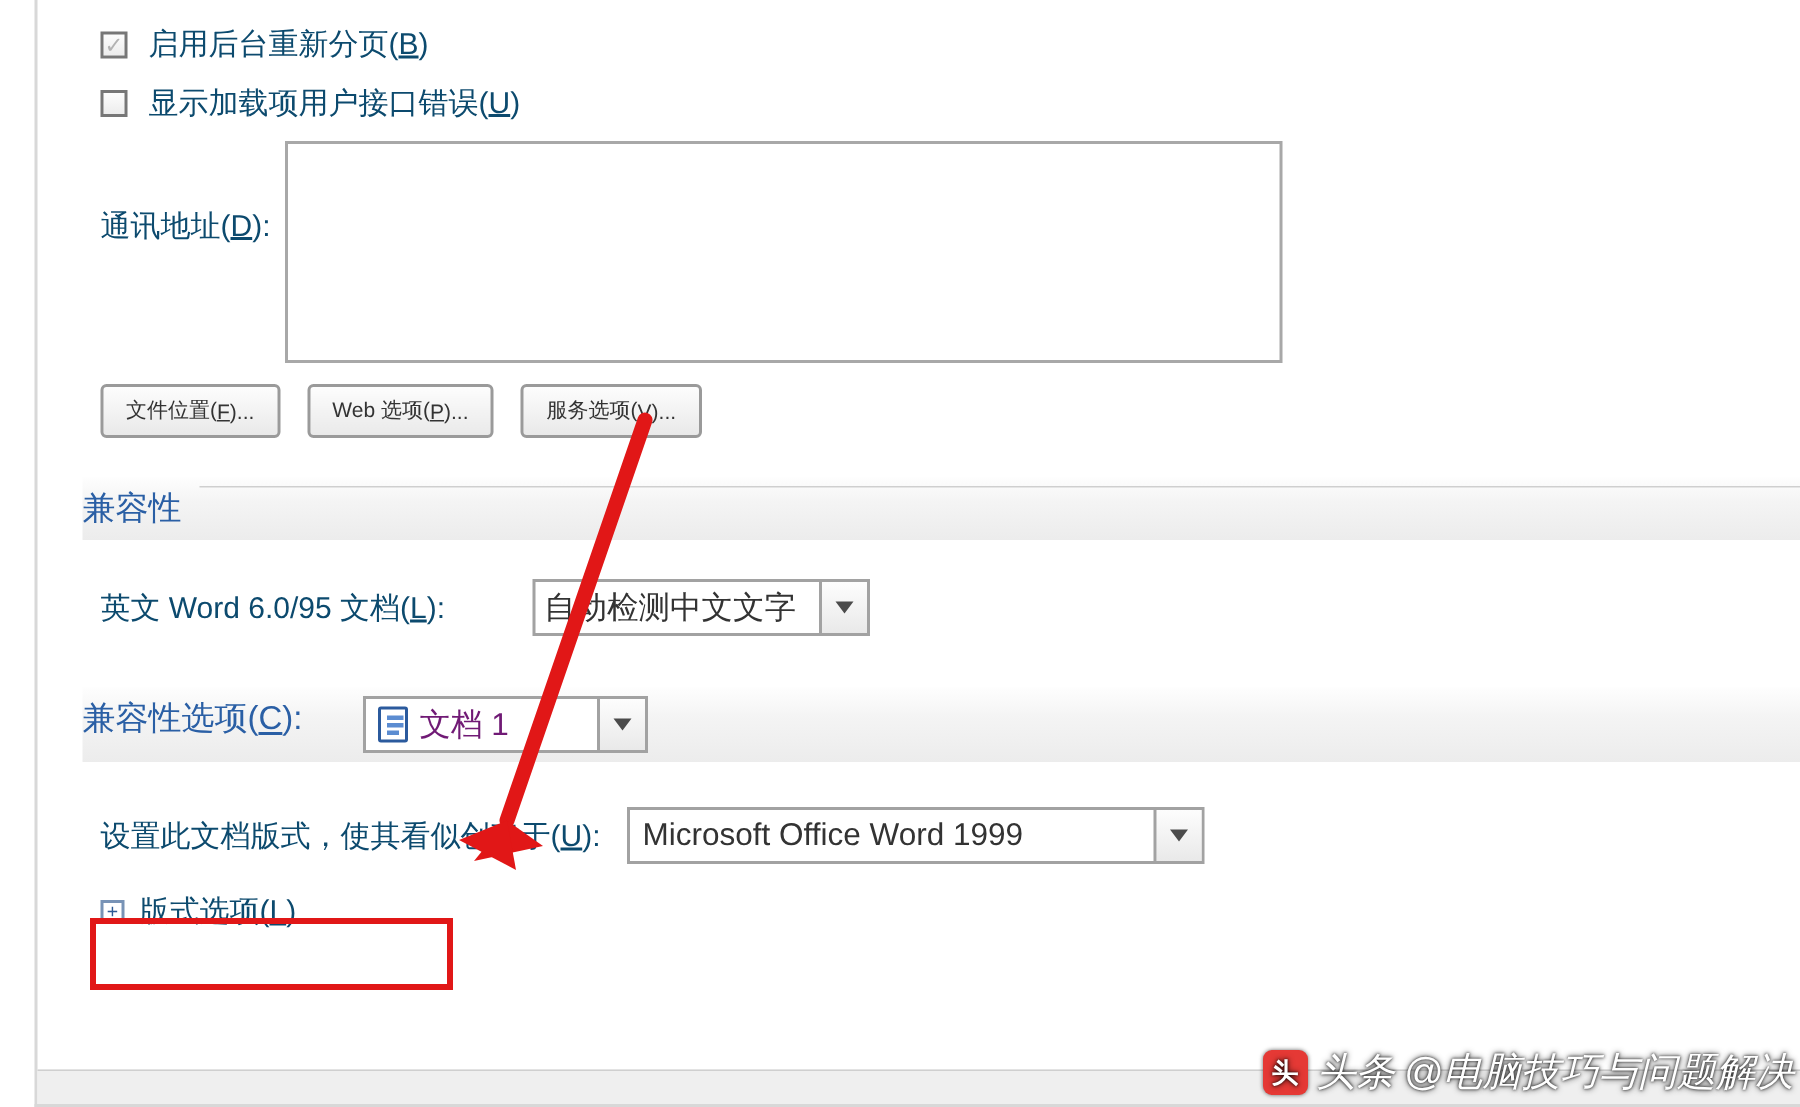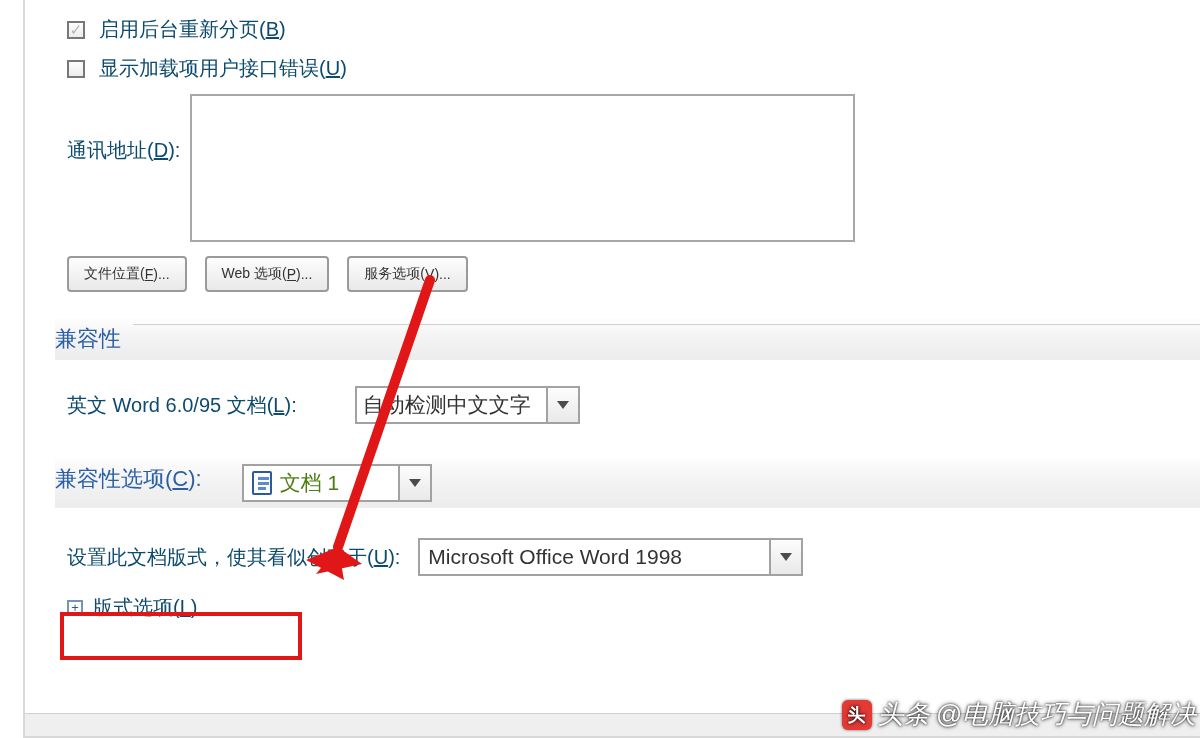--- a/index.html
+++ b/index.html
@@ -226,7 +226,7 @@
     <div class="dd" style="width:190px;height:38px;color:#333;">
       <span class="dd-text" style="flex:1;">
         <span class="doc-icon"></span>
-        <span style="color:#4d7c0f">文档 1</span>
+        <span style="color:#701a75">文档 1</span>
       </span>
       <span class="dd-btn">
           <span class="tri-down"></span>

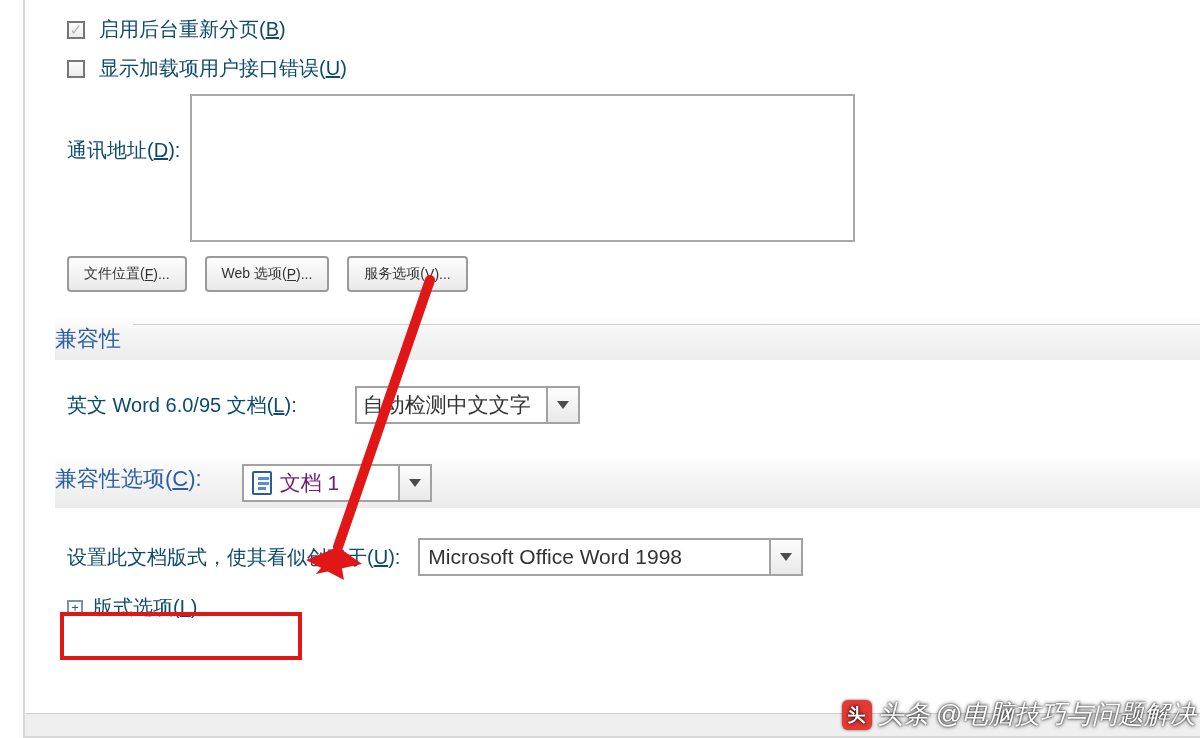--- a/index.html
+++ b/index.html
@@ -239,7 +239,7 @@
       <span>设置此文档版式，使其看似创建于(</span><span class="u">U</span><span>):</span>
     </span>
     <div class="dd" style="width:385px;height:38px;">
-      <span class="dd-text" style="flex:1;">Microsoft Office Word 1998</span>
+      <span class="dd-text" style="flex:1;">Microsoft Office Word 1999</span>
       <span class="dd-btn">
           <span class="tri-down"></span>
         </span>

